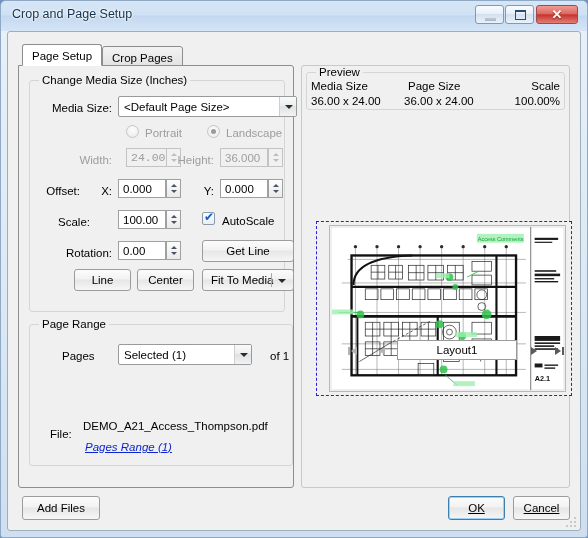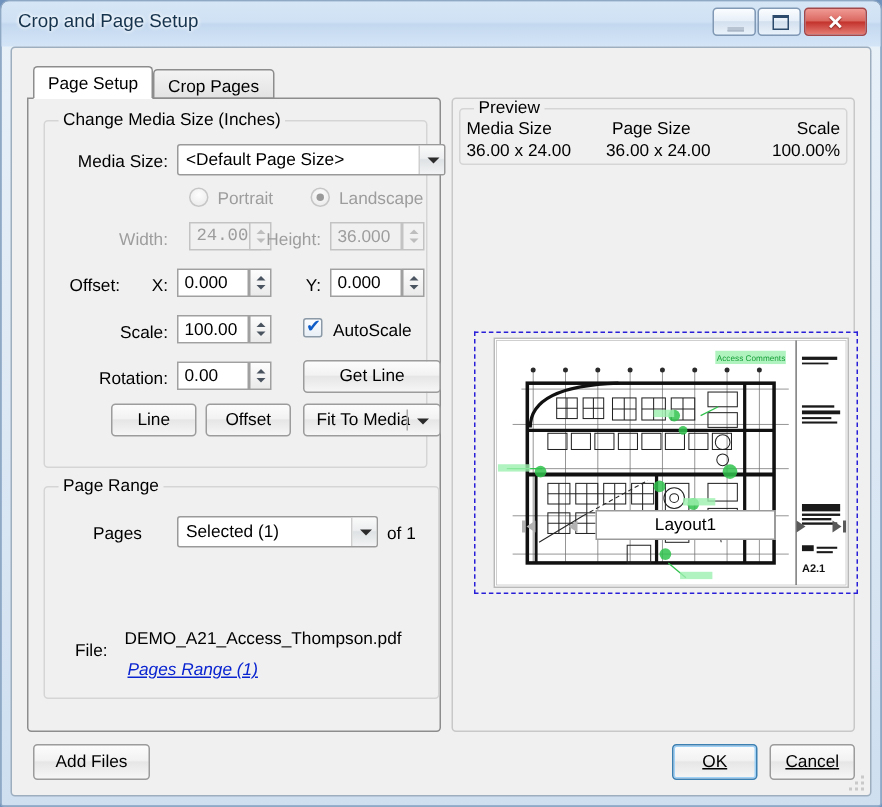--- a/index.html
+++ b/index.html
@@ -294,7 +294,7 @@
           <i class="dn"></i>
         </div>
 
-        <div class="lbl right" style="left:6px; top:134px; width:76px;">Scale:</div>
+        <div class="lbl right" style="left:6px; top:134px; width:76px;text-align:center;">Scale:</div>
         <div class="txt" style="left:88px; top:129px; width:48px;">100.00</div>
         <div class="spin" style="left:136px; top:129px; right:auto;">
           <i class="up"></i>

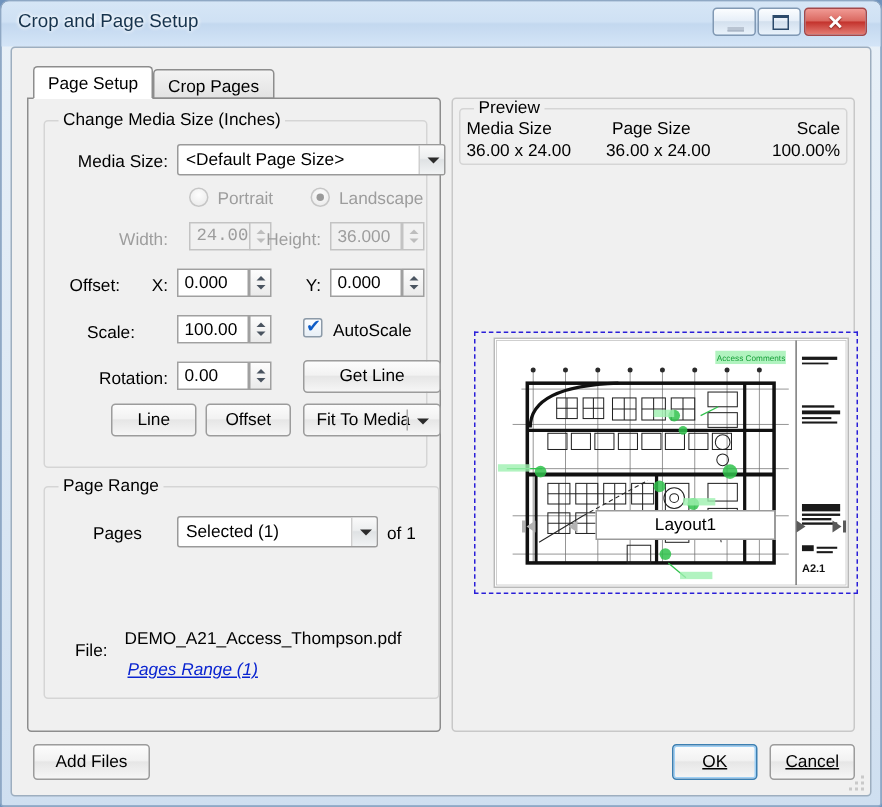--- a/index.html
+++ b/index.html
@@ -312,7 +312,7 @@
         <div class="btn" style="left:172px; top:159px; width:92px;">Get Line</div>
 
         <div class="btn" style="left:44px; top:188px; width:57px;">Line</div>
-        <div class="btn" style="left:107px; top:188px; width:57px;">Offset</div>
+        <div class="btn" style="left:107px; top:188px; width:57px;">Center</div>
         <div class="btn" style="left:172px; top:188px; width:92px; text-align:left; padding-left:8px;">
           <span>Fit To Media</span>
           <span style="position:absolute; right:21px; top:3px; width:1px; height:14px; background:#aaa;"></span>

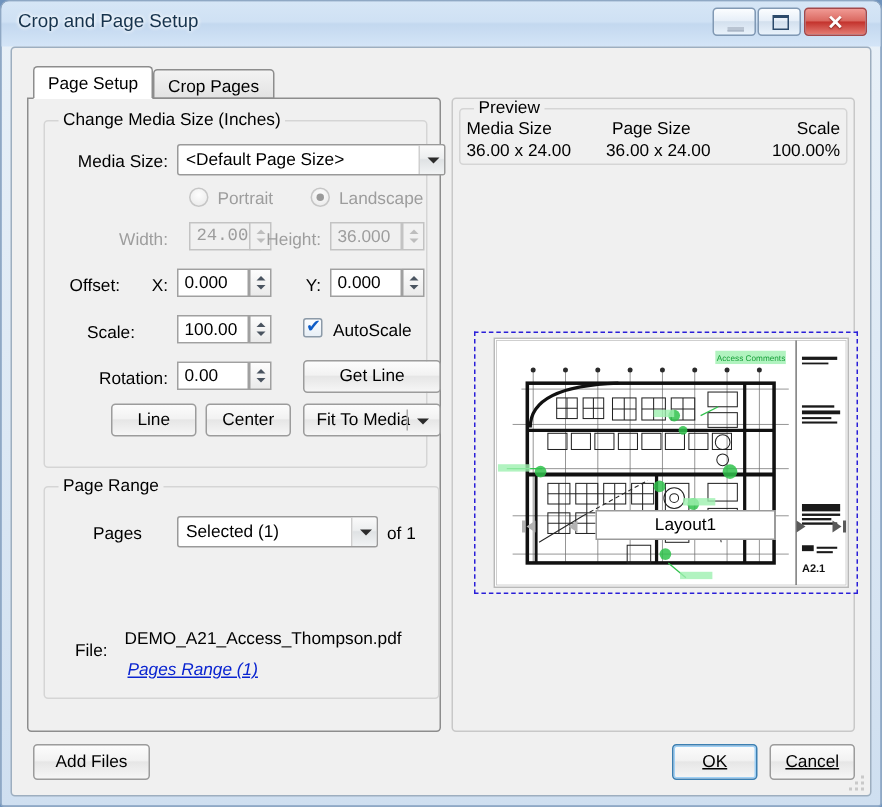--- a/index.html
+++ b/index.html
@@ -330,7 +330,7 @@
           <span>Selected (1)</span>
           <span class="arrowbox"></span>
         </div>
-        <div class="lbl" style="left:228px; top:24px;">of 1</div>
+        <div class="lbl" style="left:240px; top:24px;">of 1</div>
 
         <div class="lbl" style="left:20px; top:102px;">File:</div>
         <div class="lbl" style="left:53px; top:94px;">DEMO_A21_Access_Thompson.pdf</div>

